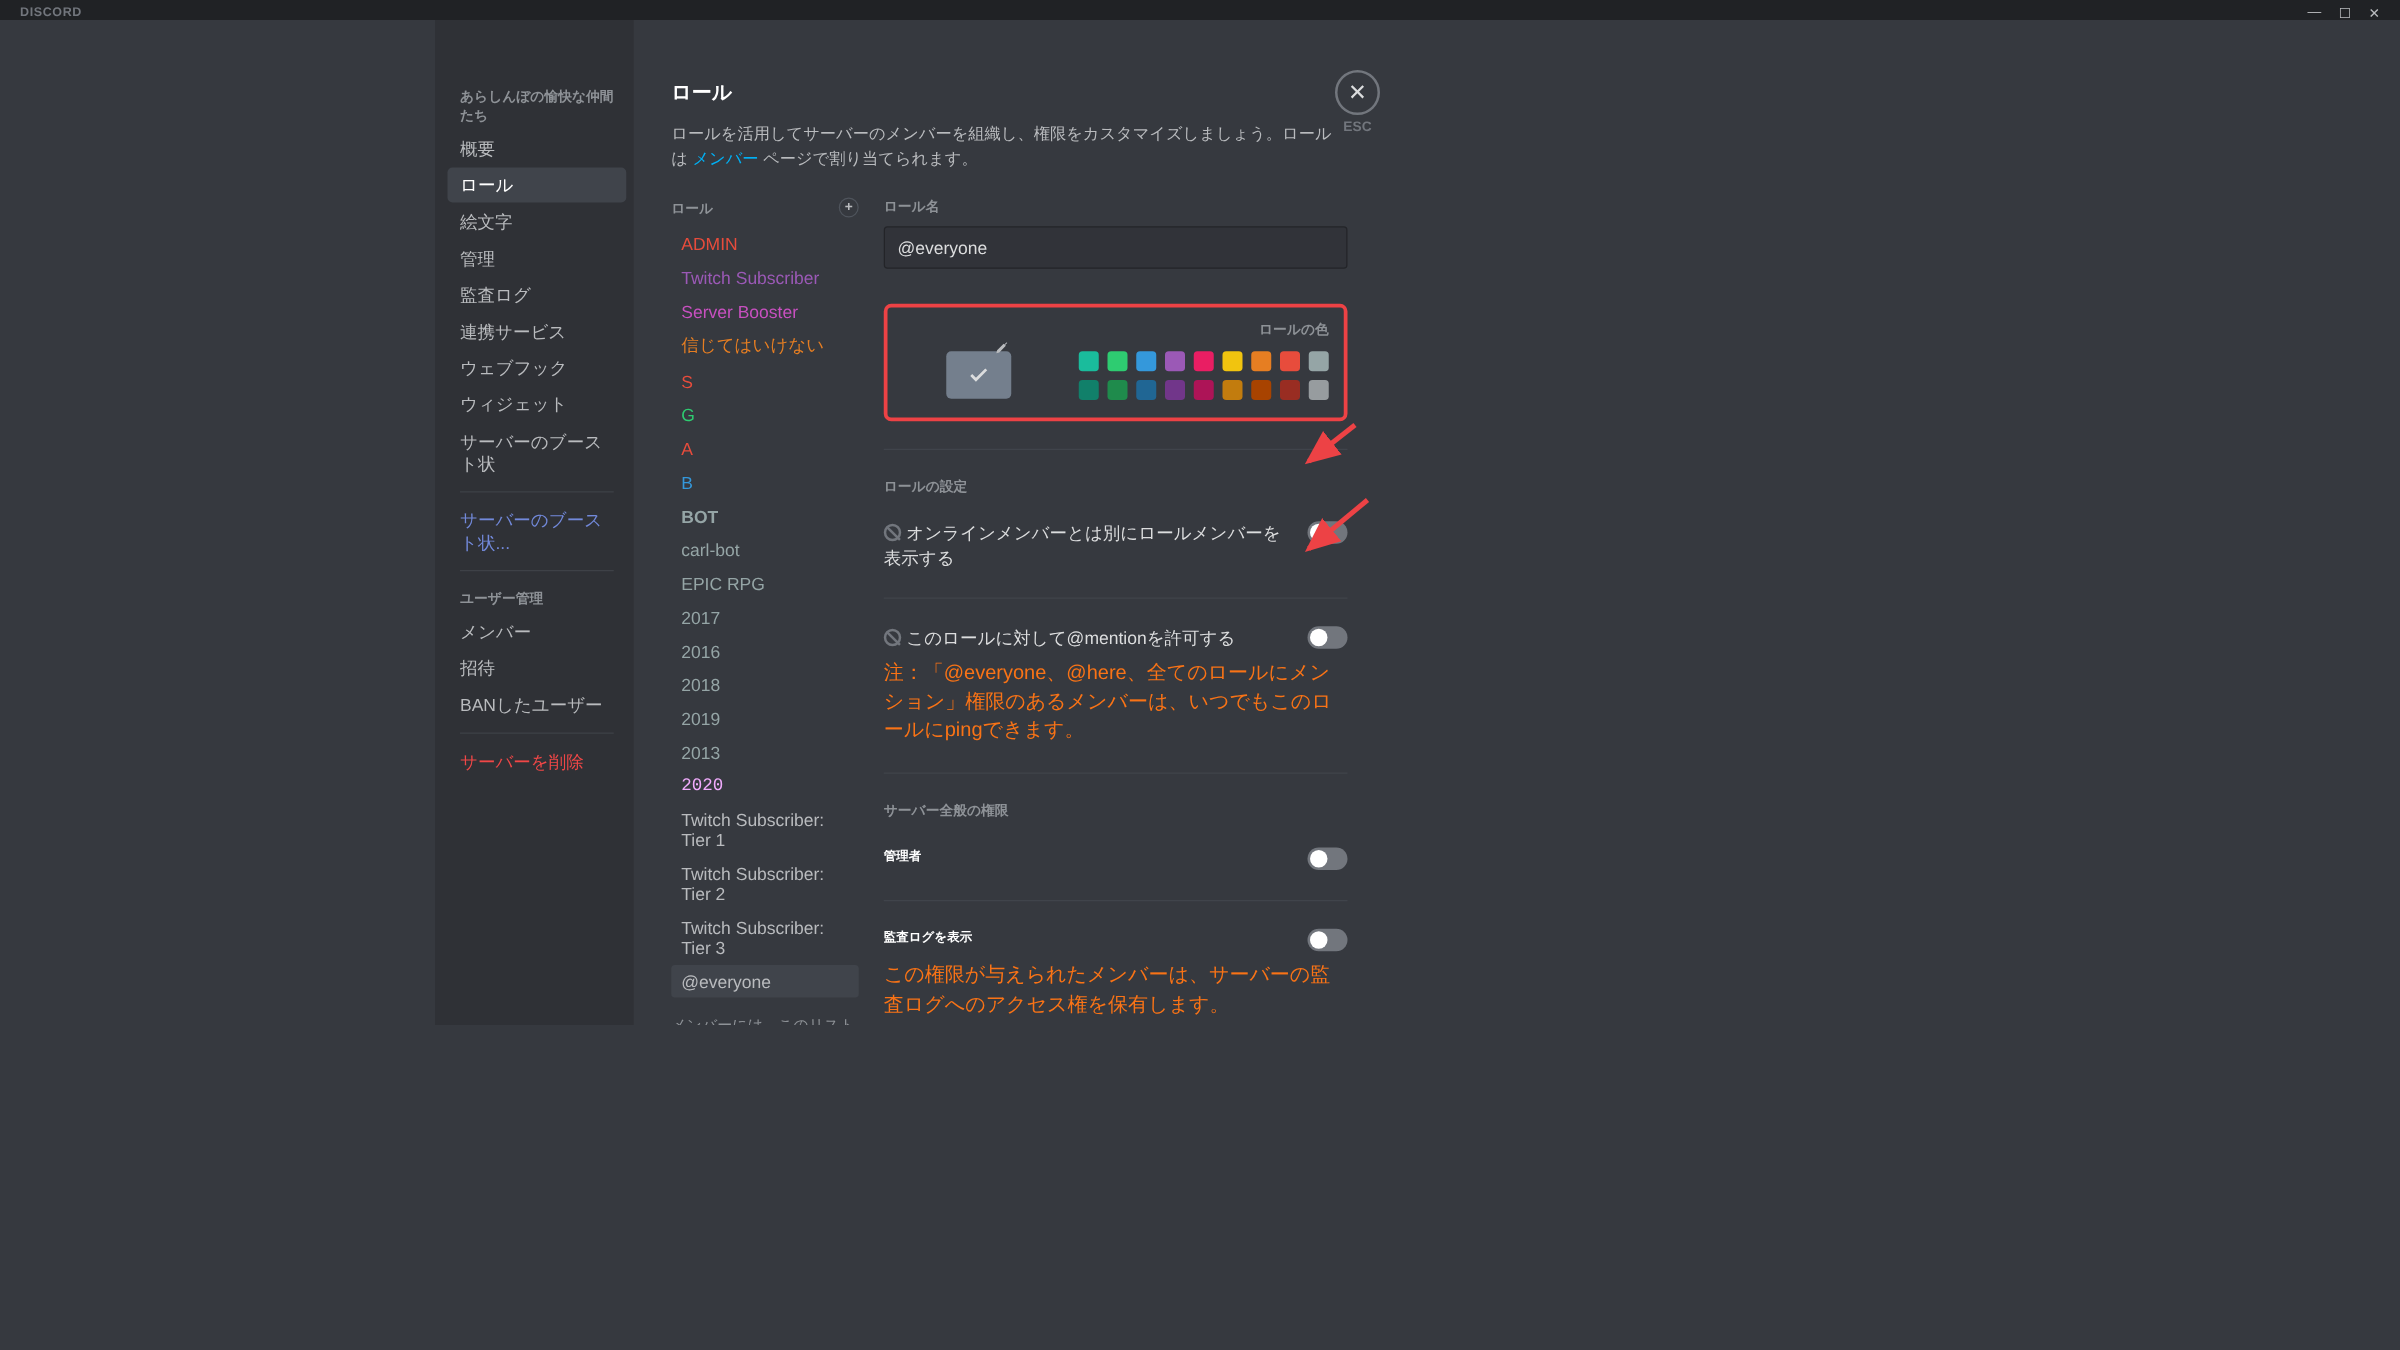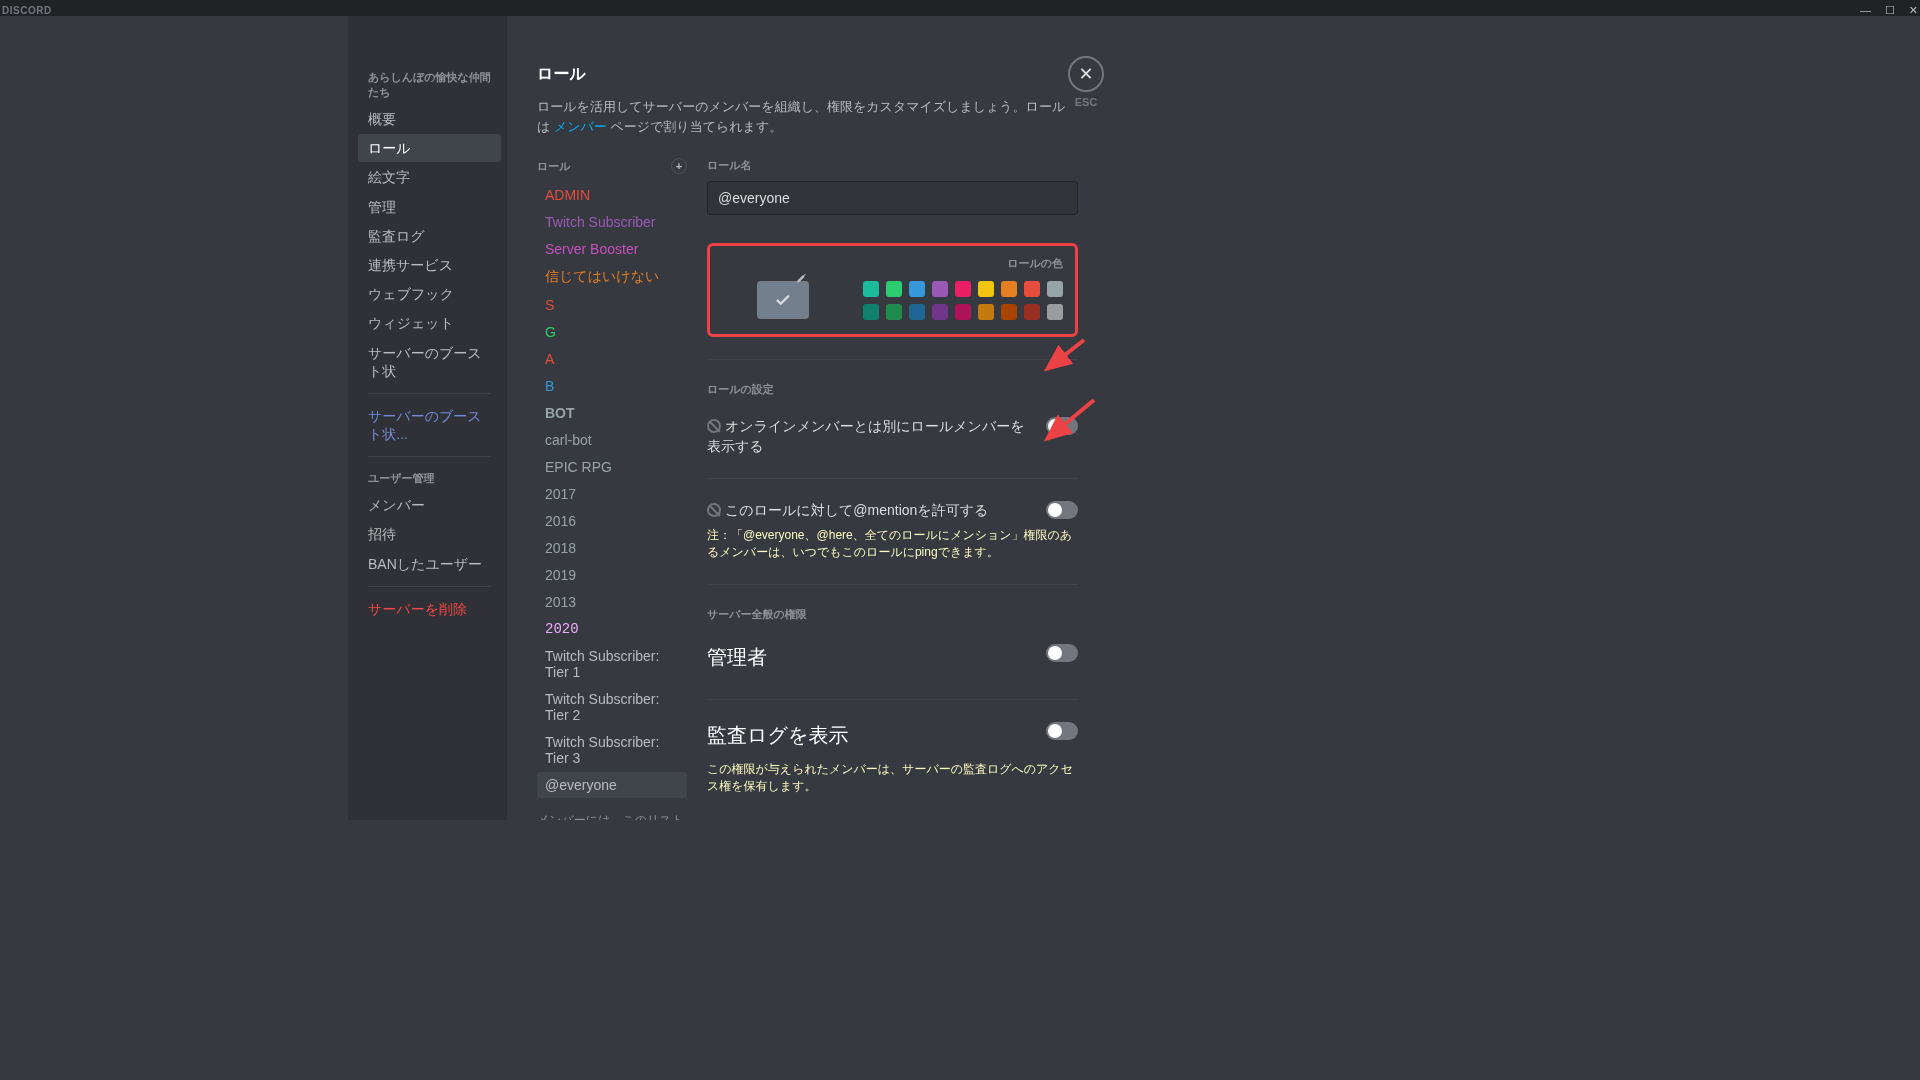--- a/index.html
+++ b/index.html
@@ -4,7 +4,7 @@
 <style>
 * { margin:0; padding:0; box-sizing:border-box; font-family:"Hiragino Kaku Gothic Pro","Meiryo",sans-serif; }
 body { background:#202225; color:#dcddde; width:1920px; height:1080px; overflow:hidden; position:relative; }
-.titlebar { height:20px; background:#202225; display:flex; align-items:center; padding:0 2px; justify-content:space-between; }
+.titlebar { height:20px; background:#202225; display:flex; align-items:center; padding:0 16px; justify-content:space-between; }
 .titlebar-logo { font-size:10px; font-weight:700; color:#72767d; letter-spacing:0.5px; }
 .win-controls { display:flex; gap:14px; color:#b9bbbe; font-size:11px; }
 .win-controls span { cursor:pointer; }

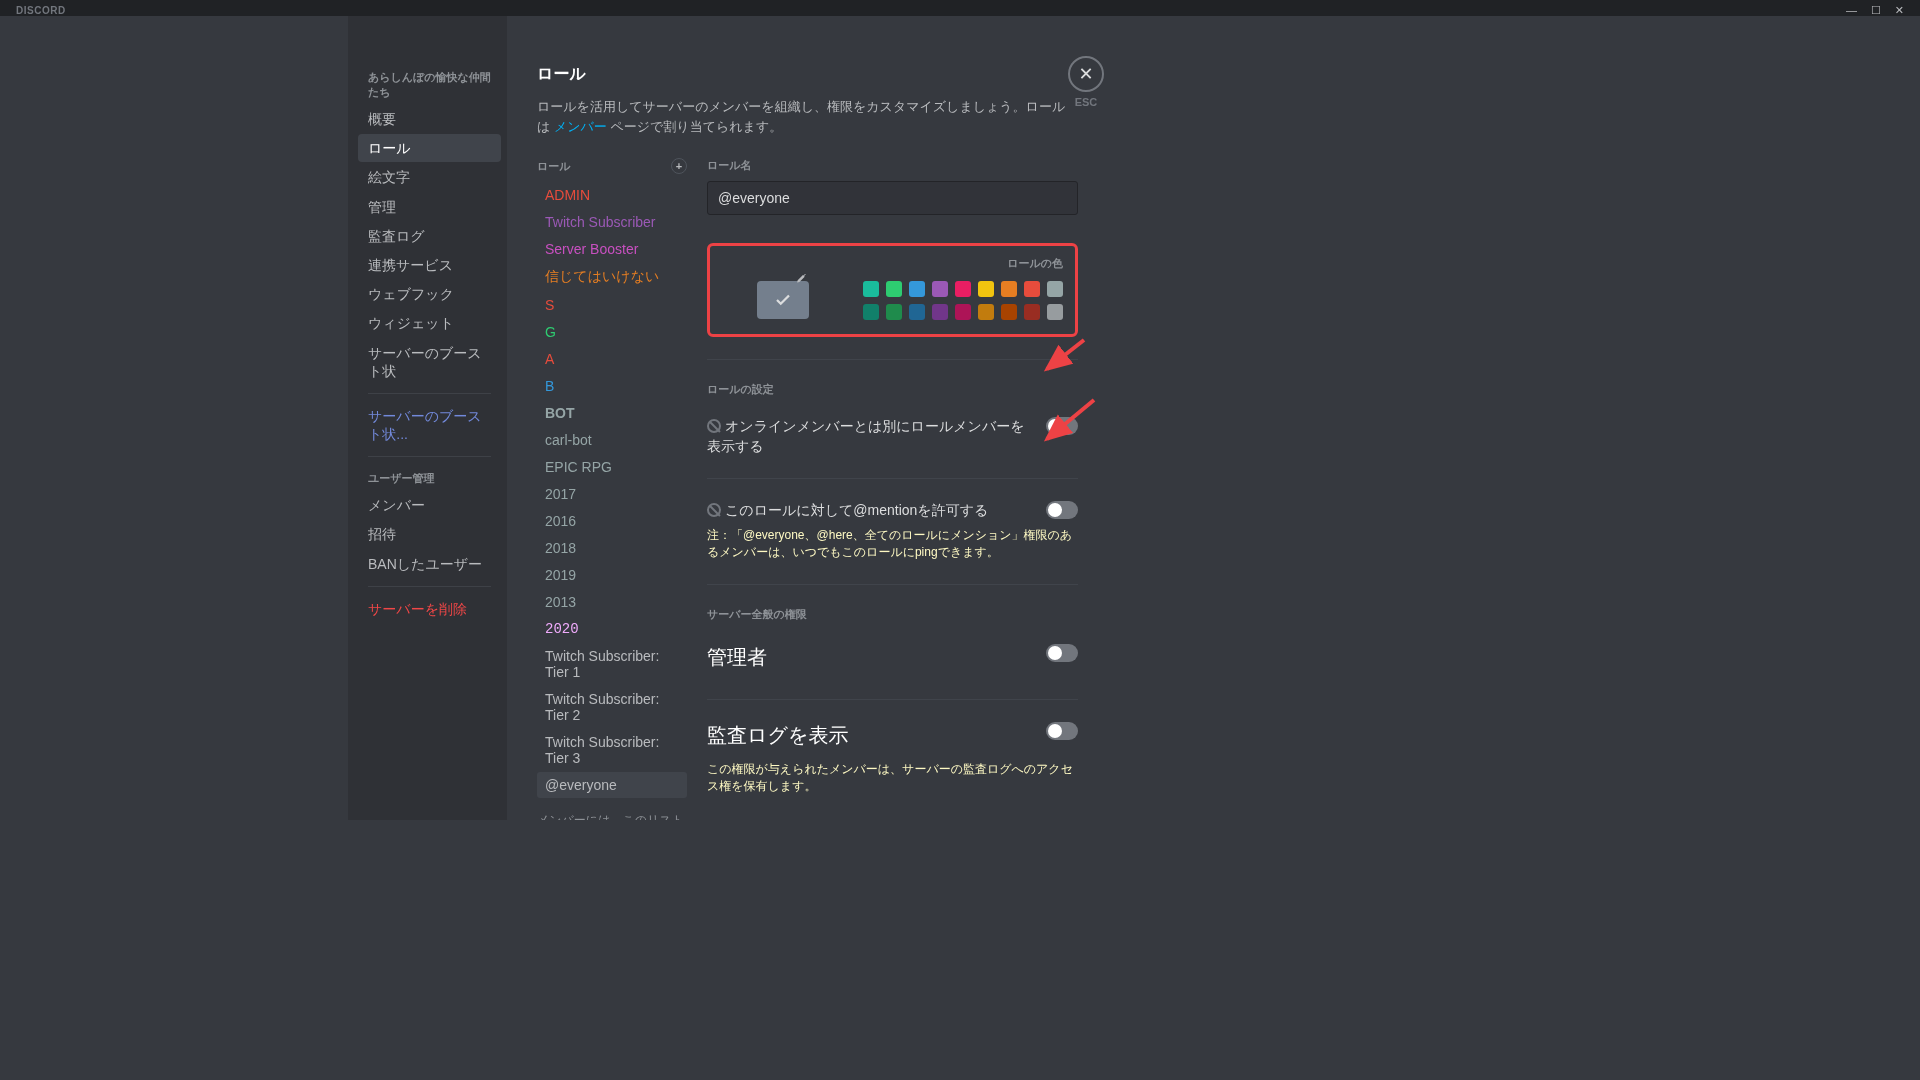--- a/index.html
+++ b/index.html
@@ -54,7 +54,7 @@
 .setting .txt .banicon::after { content:""; position:absolute; width:14px; height:2px; background:#72767d; top:5px; left:-1px; transform:rotate(45deg); }
 .toggle { width:32px; height:18px; background:#72767d; border-radius:10px; position:relative; flex-shrink:0; cursor:pointer; }
 .toggle::after { content:""; position:absolute; width:14px; height:14px; background:#fff; border-radius:50%; top:2px; left:2px; }
-.note { font-size:12px; color:#fef9c3; line-height:1.45; margin-top:4px; }
+.note { font-size:16px; color:#f97316; line-height:1.45; margin-top:4px; }
 
 .perm .title { font-size:20px; color:#fff; font-weight:400; margin-bottom:6px; }
 

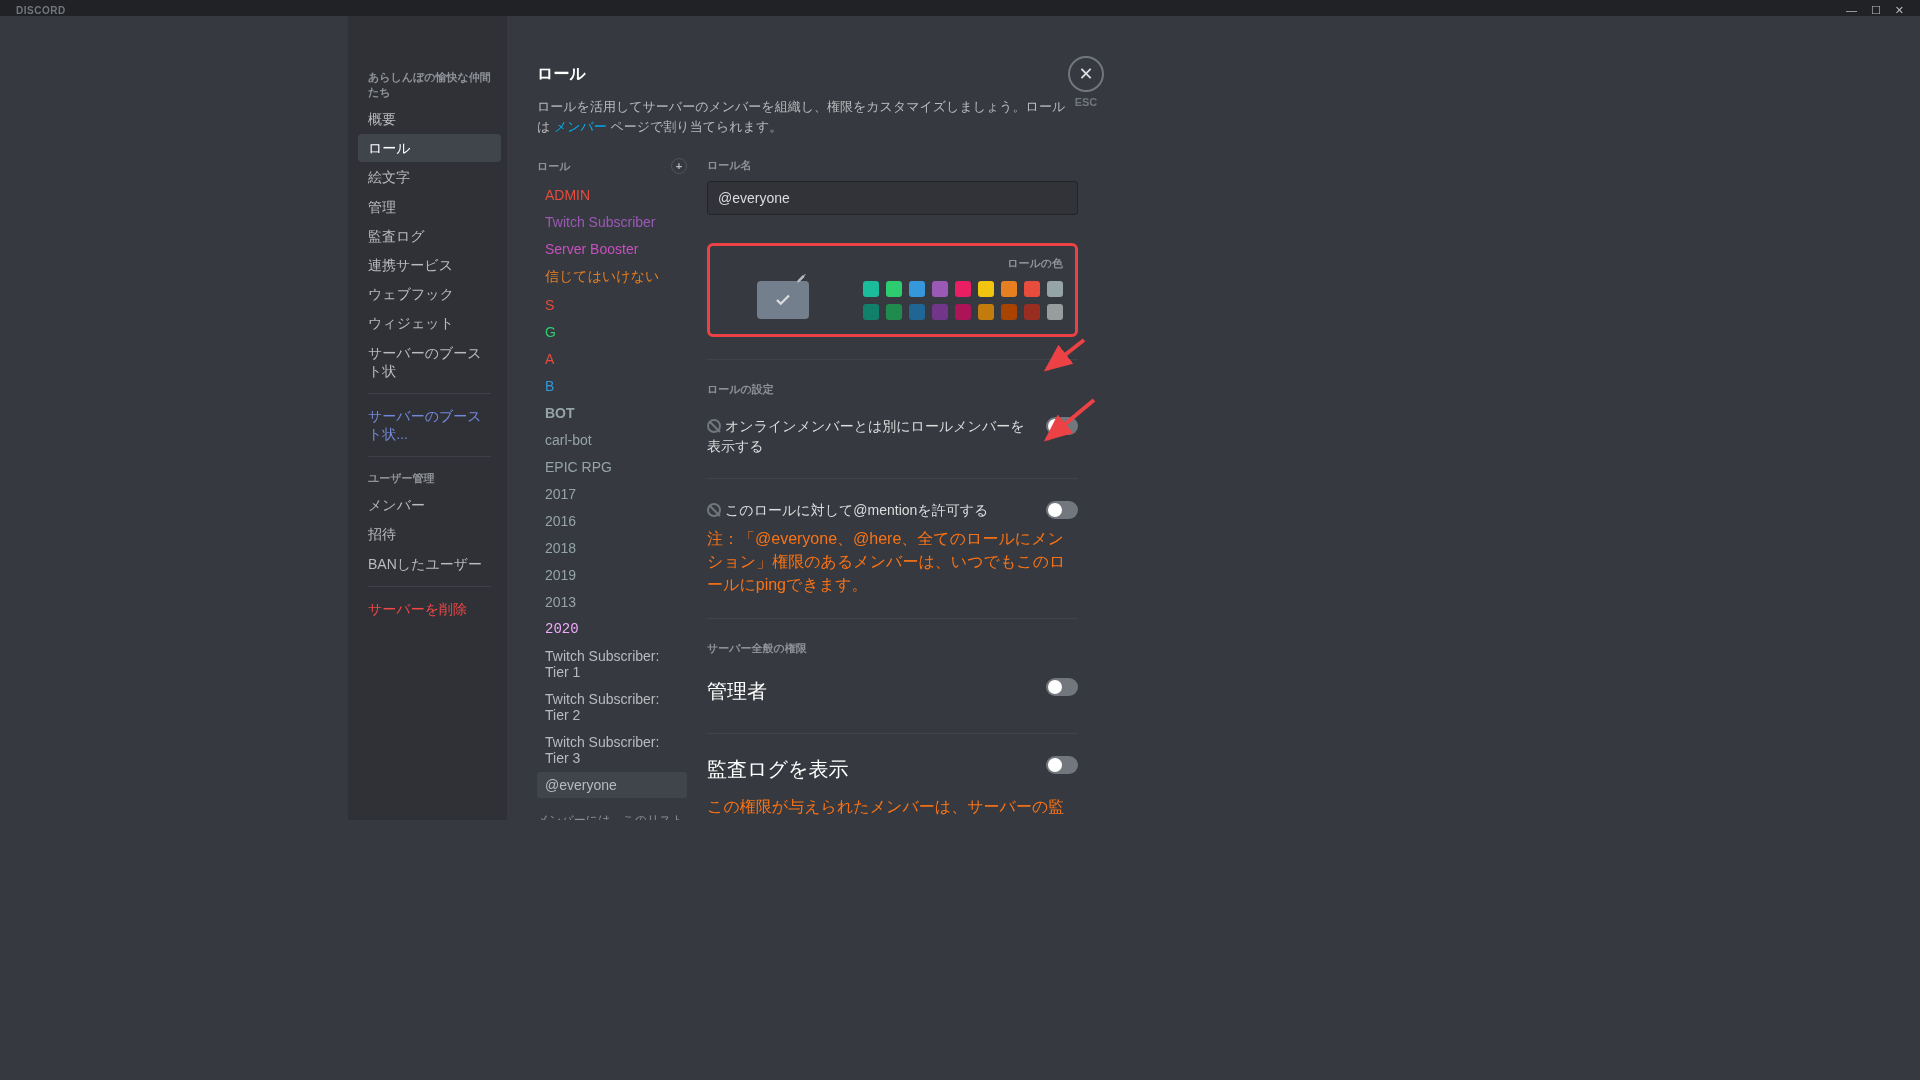--- a/index.html
+++ b/index.html
@@ -56,7 +56,7 @@
 .toggle::after { content:""; position:absolute; width:14px; height:14px; background:#fff; border-radius:50%; top:2px; left:2px; }
 .note { font-size:16px; color:#f97316; line-height:1.45; margin-top:4px; }
 
-.perm .title { font-size:20px; color:#fff; font-weight:400; margin-bottom:6px; }
+.perm .title { font-size:10px; color:#fff; font-weight:700; margin-bottom:6px; }
 
 .closebtn { position:absolute; top:56px; left:1068px; text-align:center; cursor:pointer; }
 .closebtn .circ { width:36px; height:36px; border:2px solid #72767d; border-radius:50%; display:flex; align-items:center; justify-content:center; color:#dcddde; font-size:18px; margin:0 auto 4px; }

